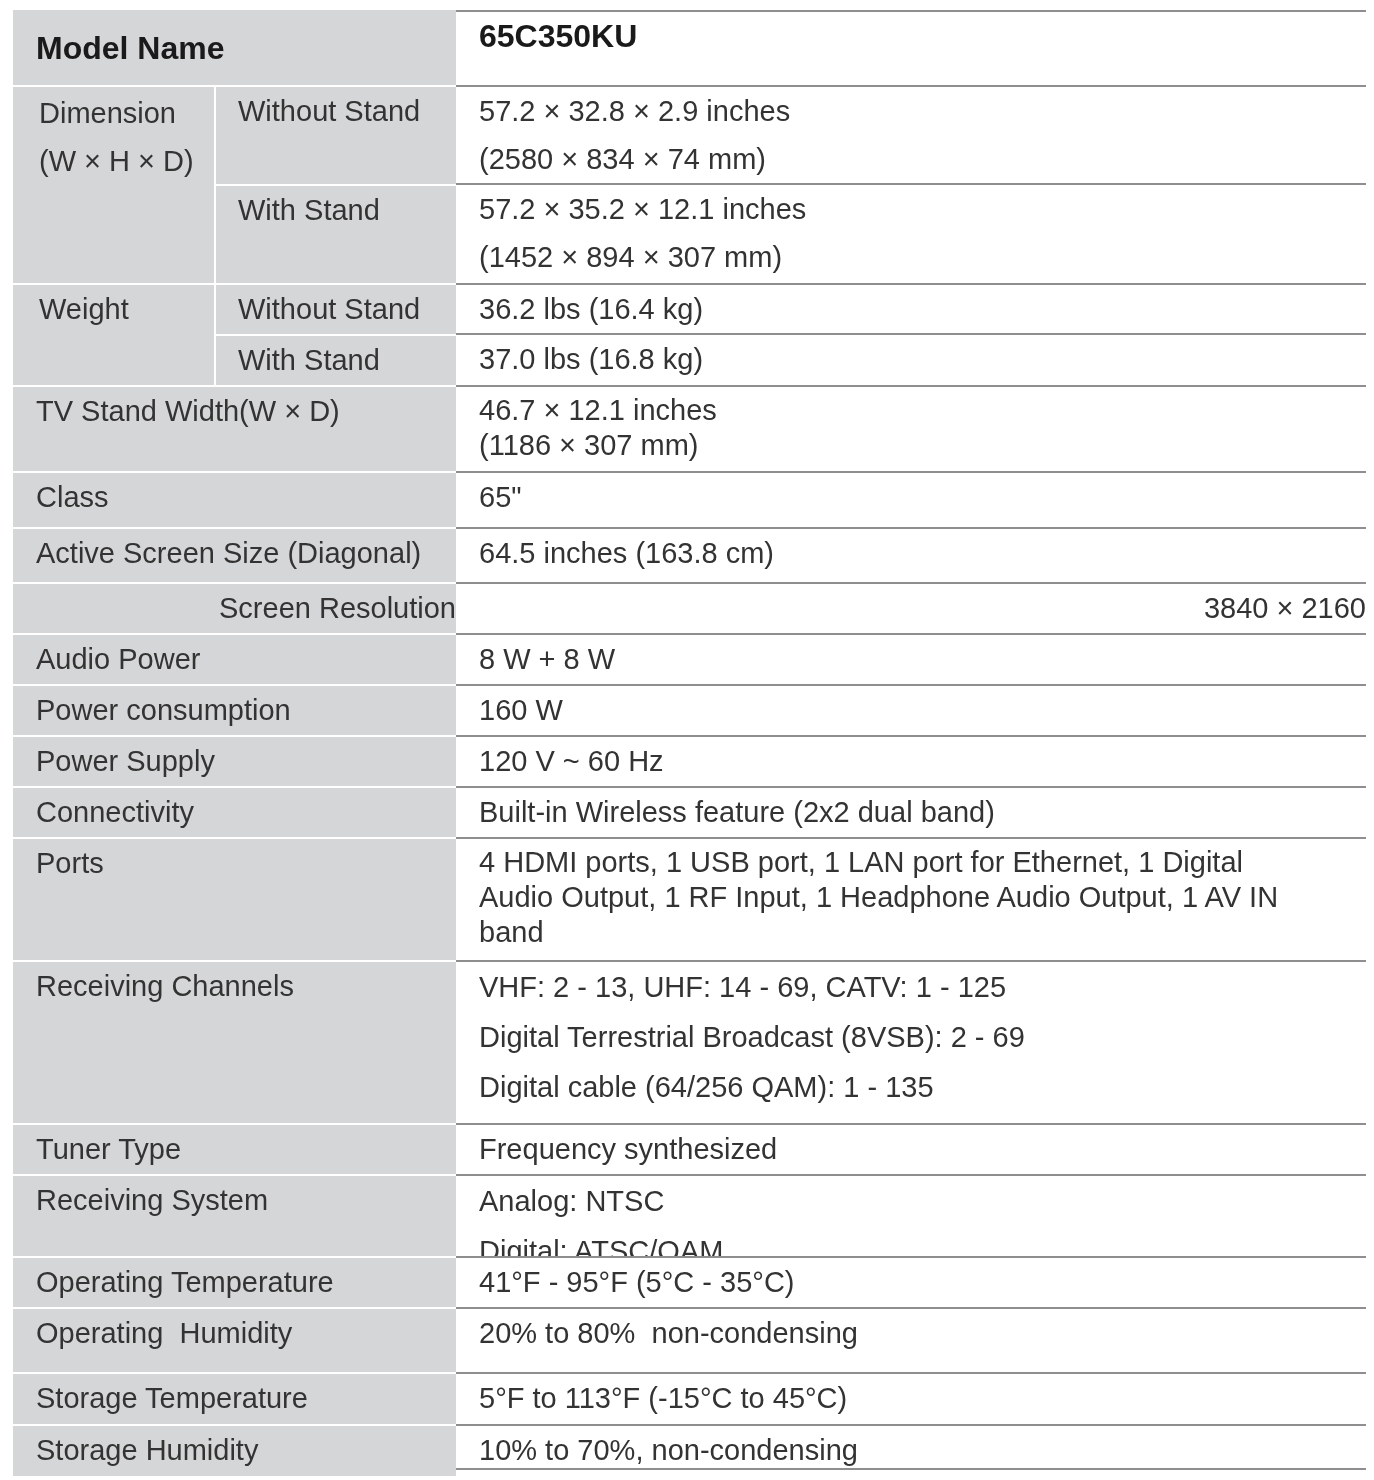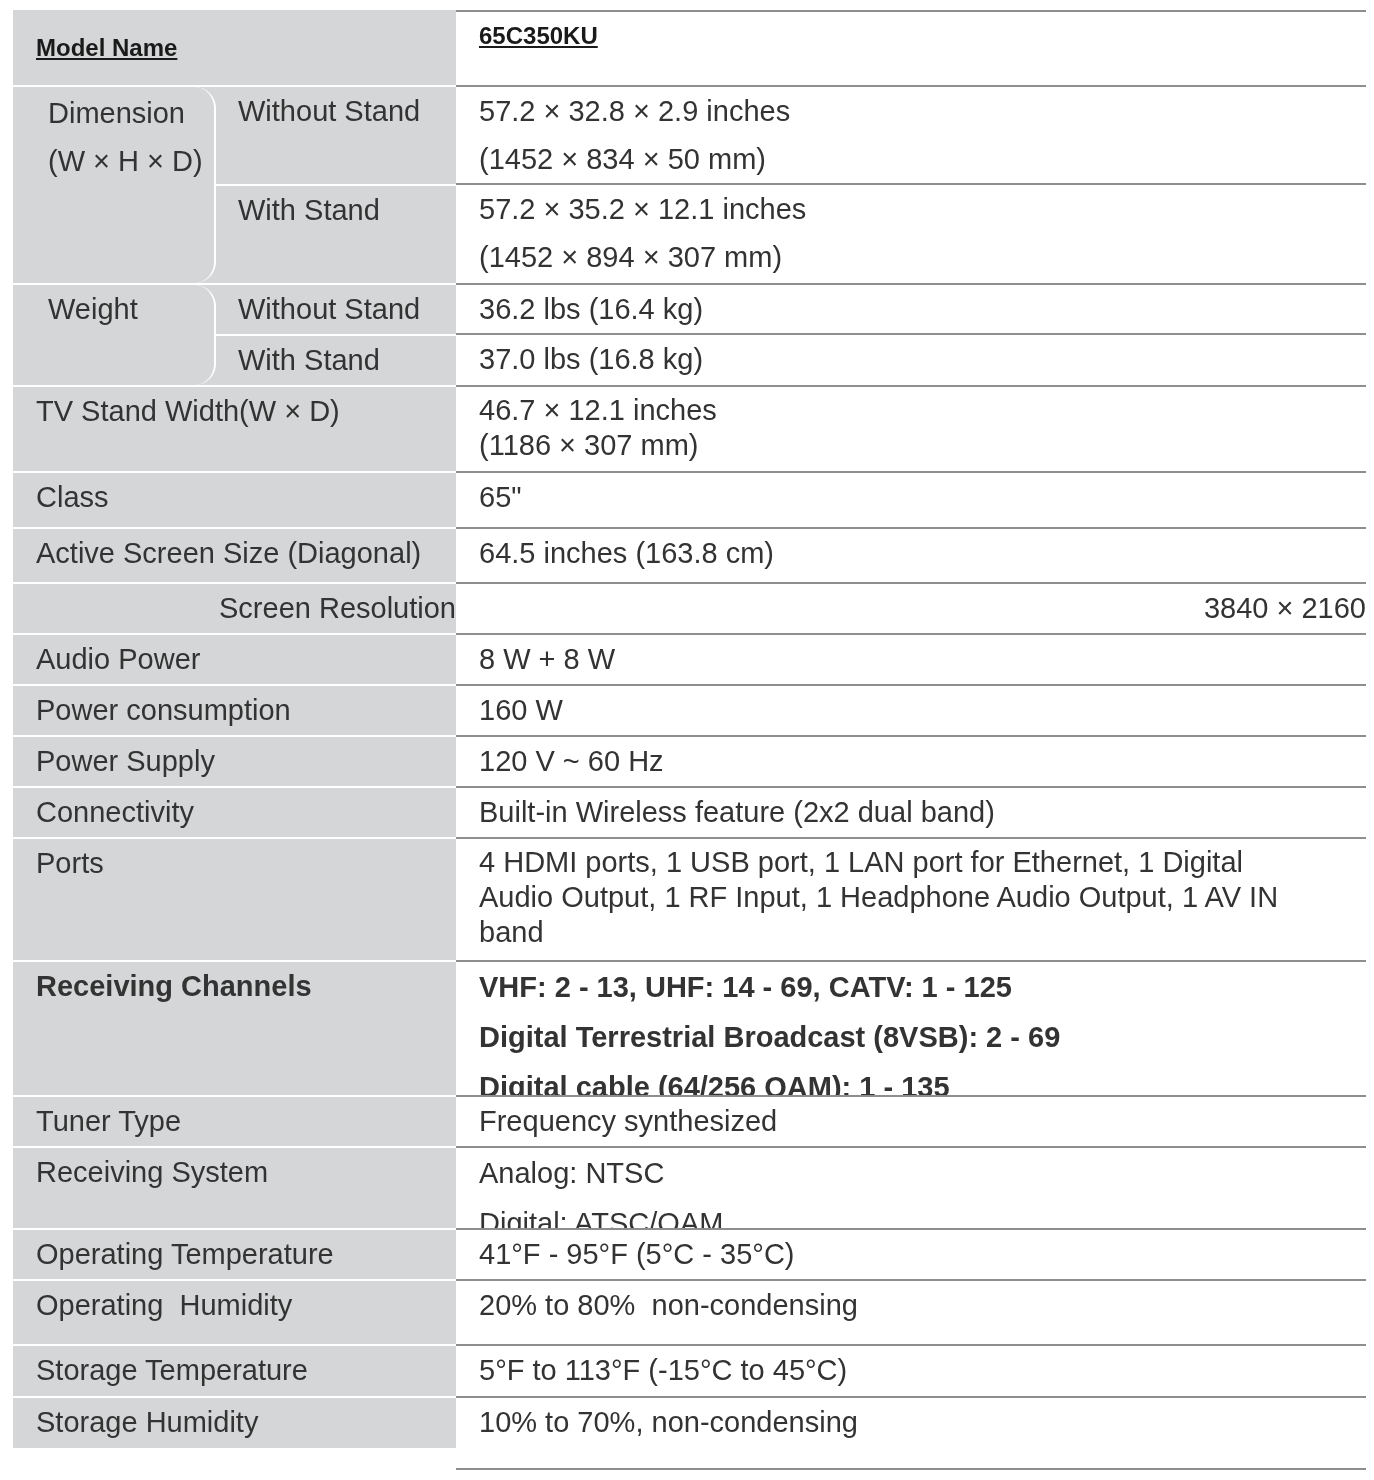--- a/index.html
+++ b/index.html
@@ -15,7 +15,7 @@
   .row + .row .label-area { border-top: 2px solid #ffffff; box-sizing: border-box; }
   .txt { font-size: 29px; line-height: 48px; white-space: nowrap; }
   .txt.tight { line-height: 35px; }
-  .bold { font-weight: bold; color: #1a1a1a; font-size: 24px; text-decoration: underline; }
+  .bold { font-weight: bold; color: #1a1a1a; font-size: 32px; }
   .sub-split { display: flex; flex-direction: column; flex: 1; }
   .sub-item { display: flex; box-sizing: border-box; }
   .sub-item + .sub-item { border-top: 2px solid #ffffff; }

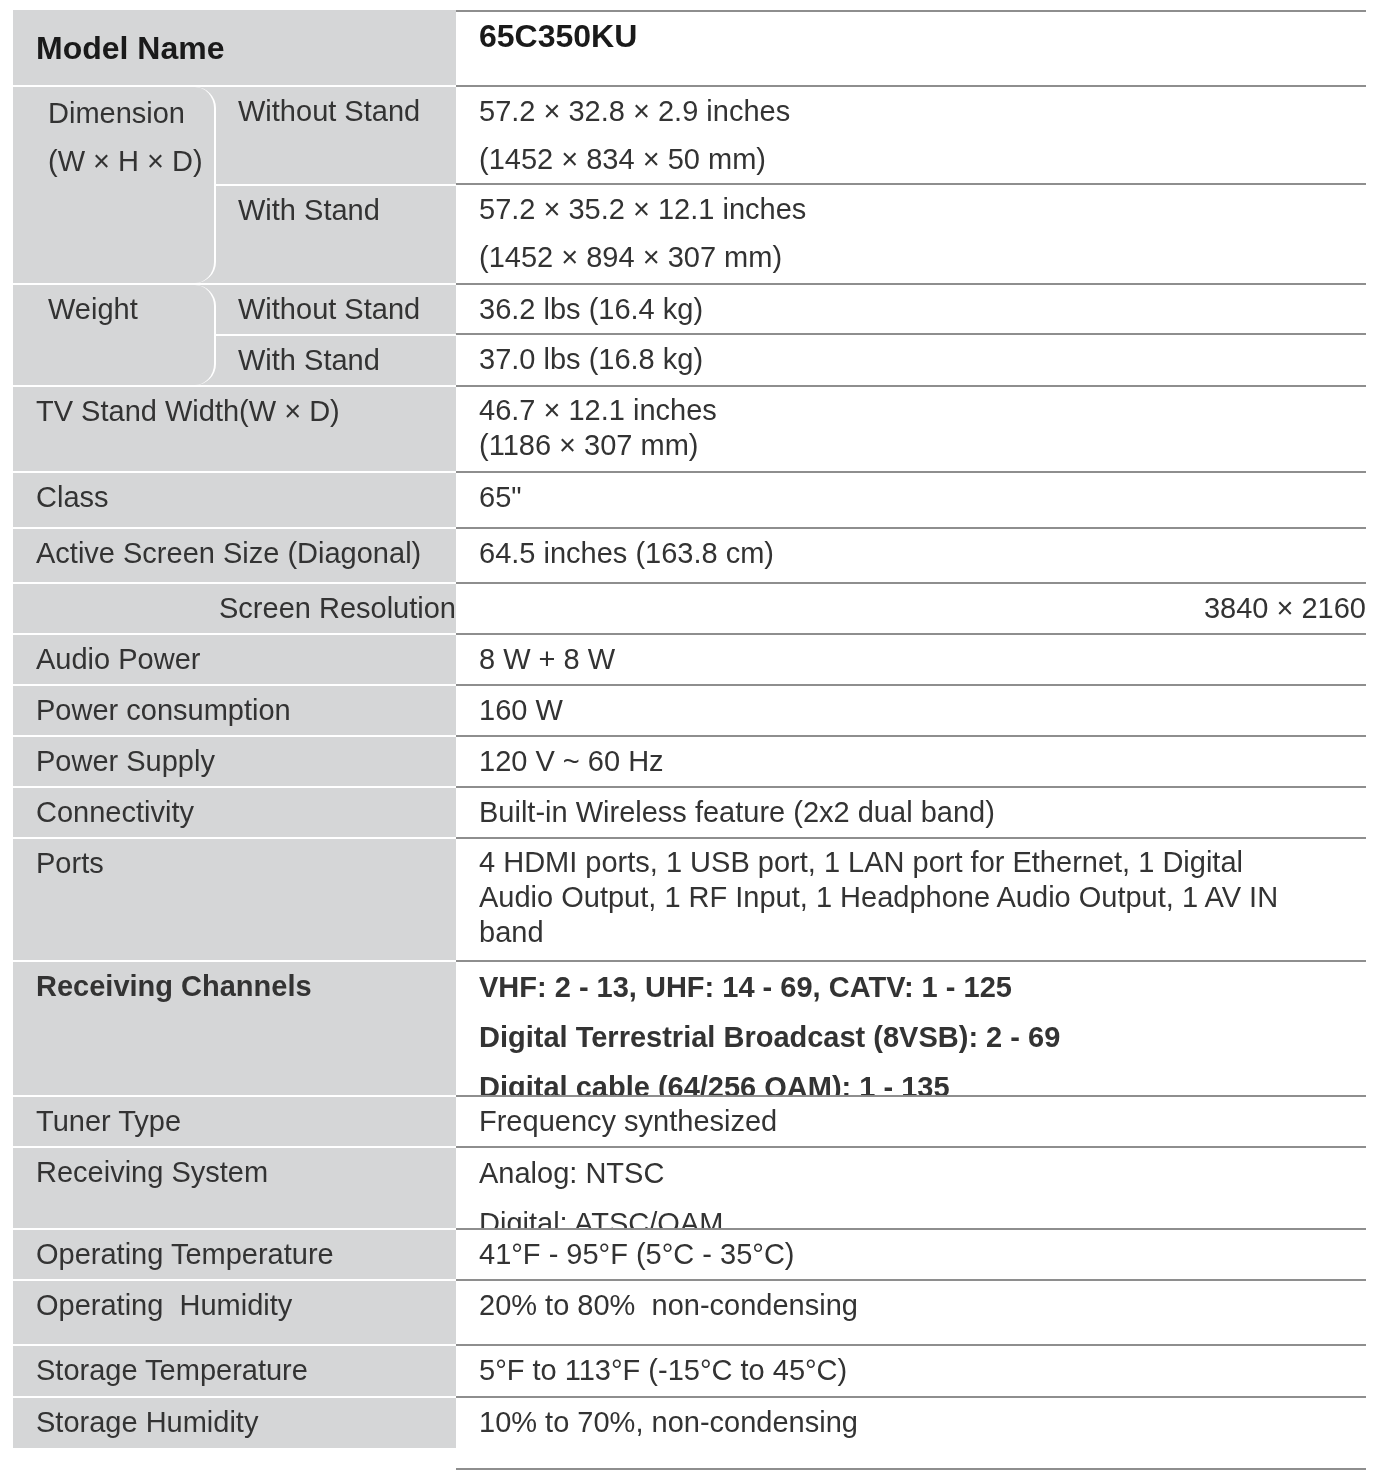--- a/index.html
+++ b/index.html
@@ -9,7 +9,7 @@
   .row { position: relative; display: flex; }
   .label-area { width: 443px; background: #d5d6d7; display: flex; flex-shrink: 0; }
   .label-full { width: 443px; padding: 0 0 0 23px; box-sizing: border-box; }
-  .label-main { width: 203px; padding-left: 35px; box-sizing: border-box; border-right: 2px solid #ffffff; flex-shrink: 0; border-radius: 21px; }
+  .label-main { width: 203px; padding-left: 26px; box-sizing: border-box; border-right: 2px solid #ffffff; flex-shrink: 0; }
   .sub-label { padding-left: 22px; box-sizing: border-box; width: 100%; }
   .value-area { flex: 1; border-top: 2px solid #8e8e8e; box-sizing: border-box; padding-left: 23px; background: #fff; }
   .row + .row .label-area { border-top: 2px solid #ffffff; box-sizing: border-box; }

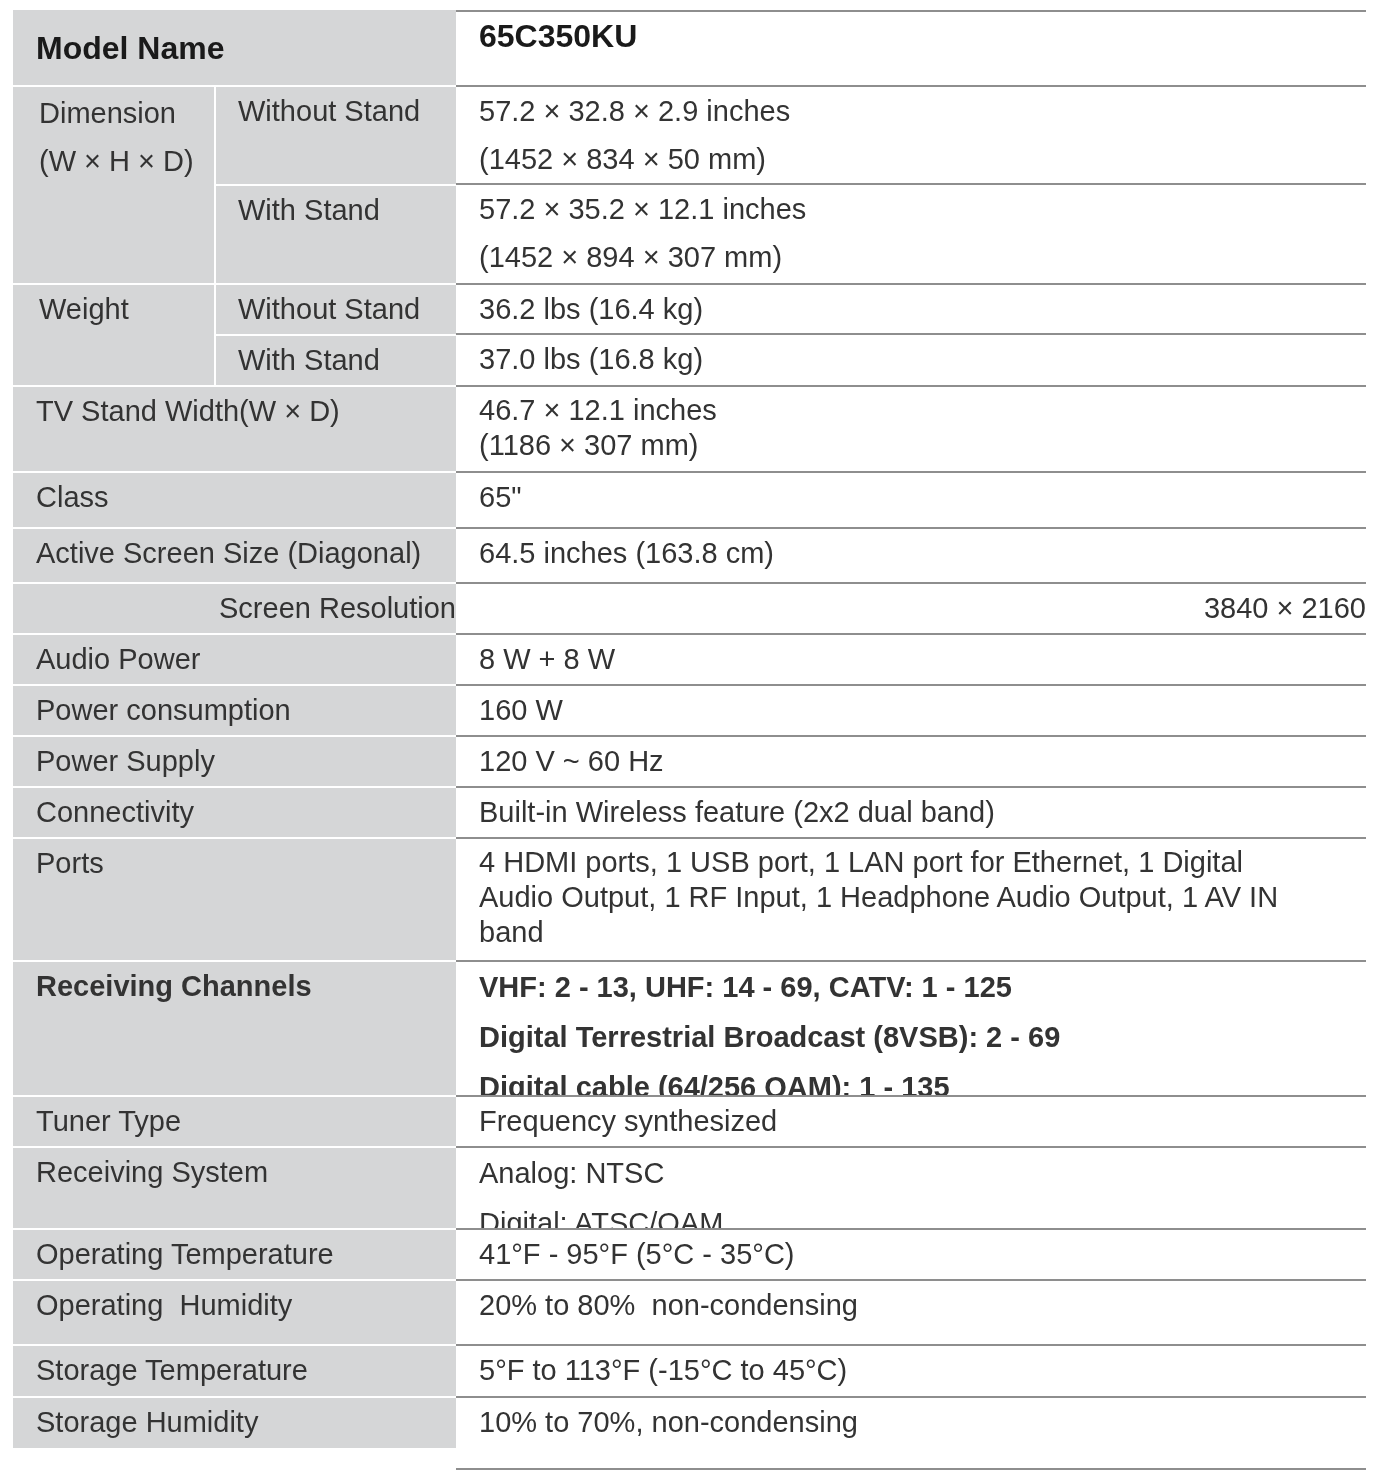--- a/index.html
+++ b/index.html
@@ -54,7 +54,7 @@
     <div class="value-area" style="padding-left:0;display:flex;flex-direction:column;">
       <div class="val-item" style="height:96px;padding-left:23px;">
         <div class="txt">57.2 × 32.8 × 2.9 inches</div>
-        <div class="txt">(1452 × 834 × 50 mm)</div>
+        <div class="txt">(2580 × 834 × 74 mm)</div>
       </div>
       <div class="val-item" style="height:72px;padding-left:23px;">
         <div class="txt">57.2 × 35.2 × 12.1 inches</div>

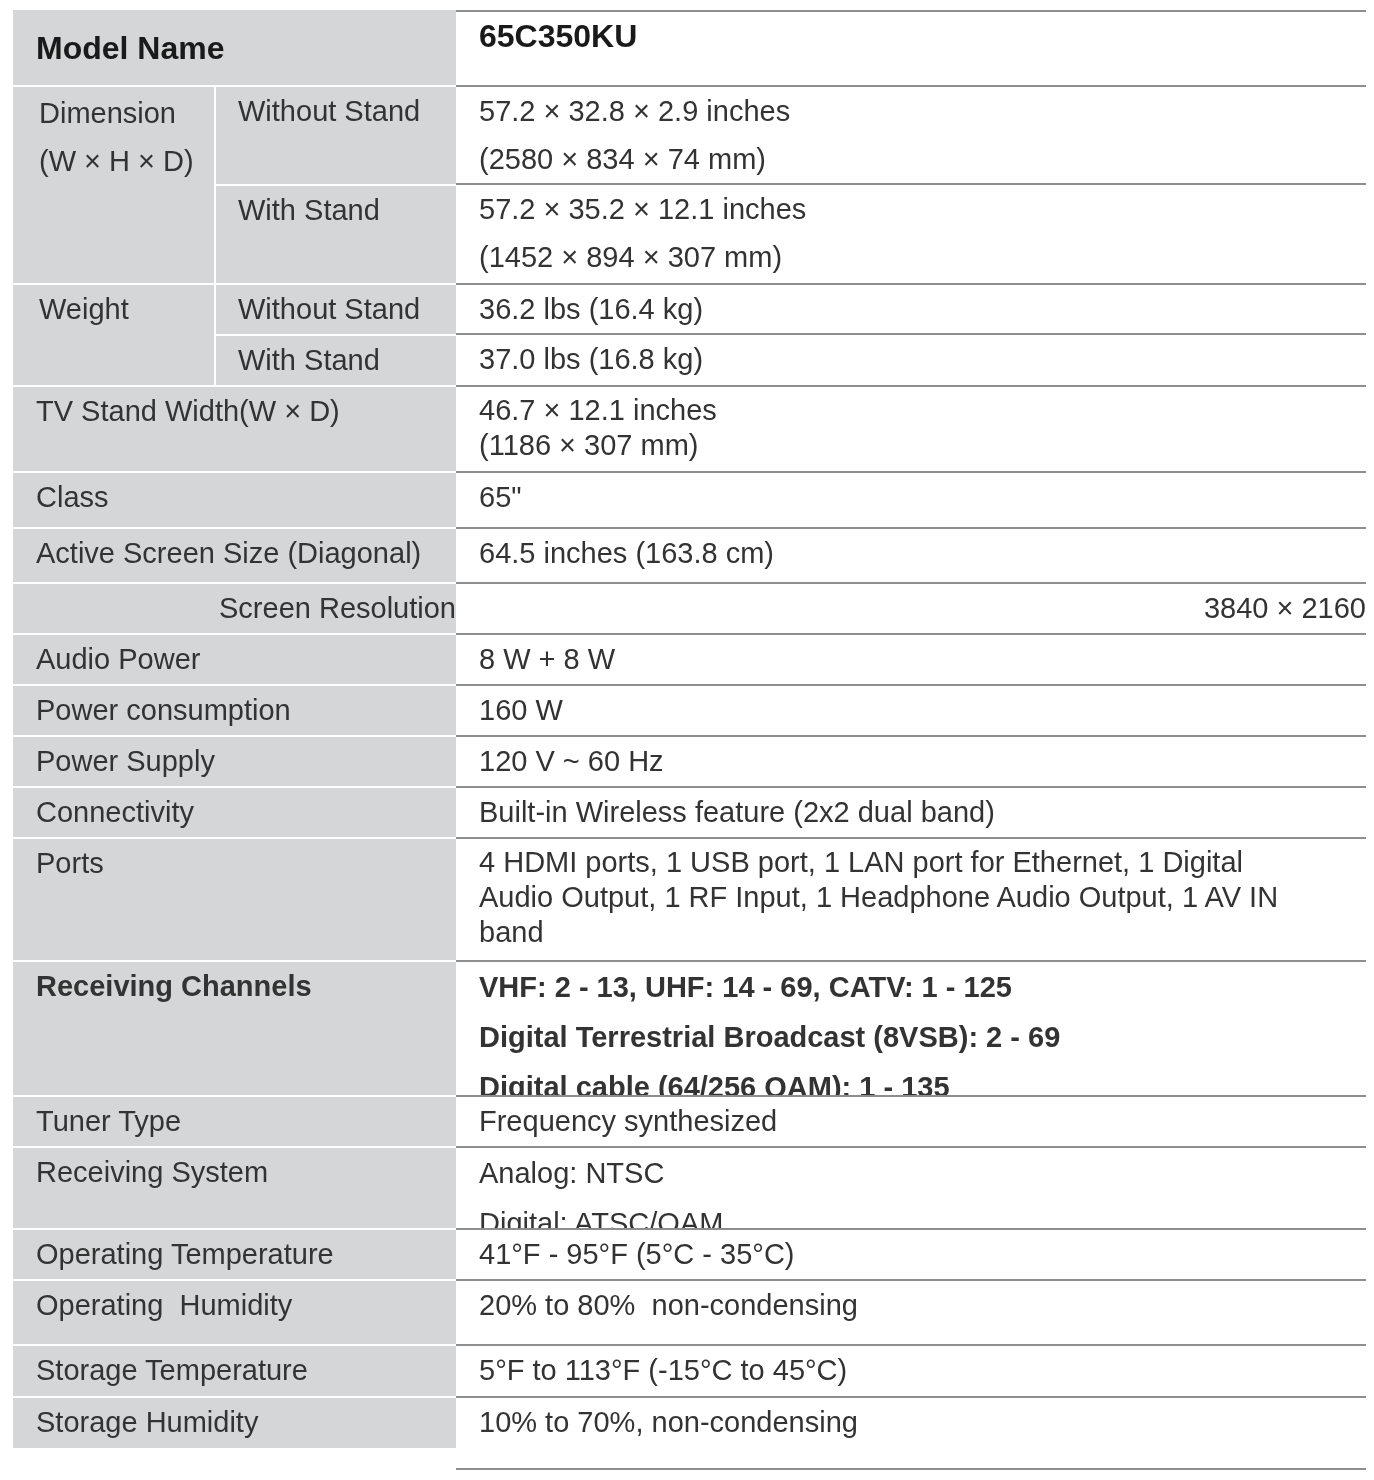--- a/index.html
+++ b/index.html
@@ -151,7 +151,7 @@
     </div>
   </div>
 
-  <div class="row" style="height:135px;font-weight:bold;">
+  <div class="row" style="height:163px;">
     <div class="label-area">
         <div class="label-full"><span class="txt">Receiving Channels</span></div>
       </div>

